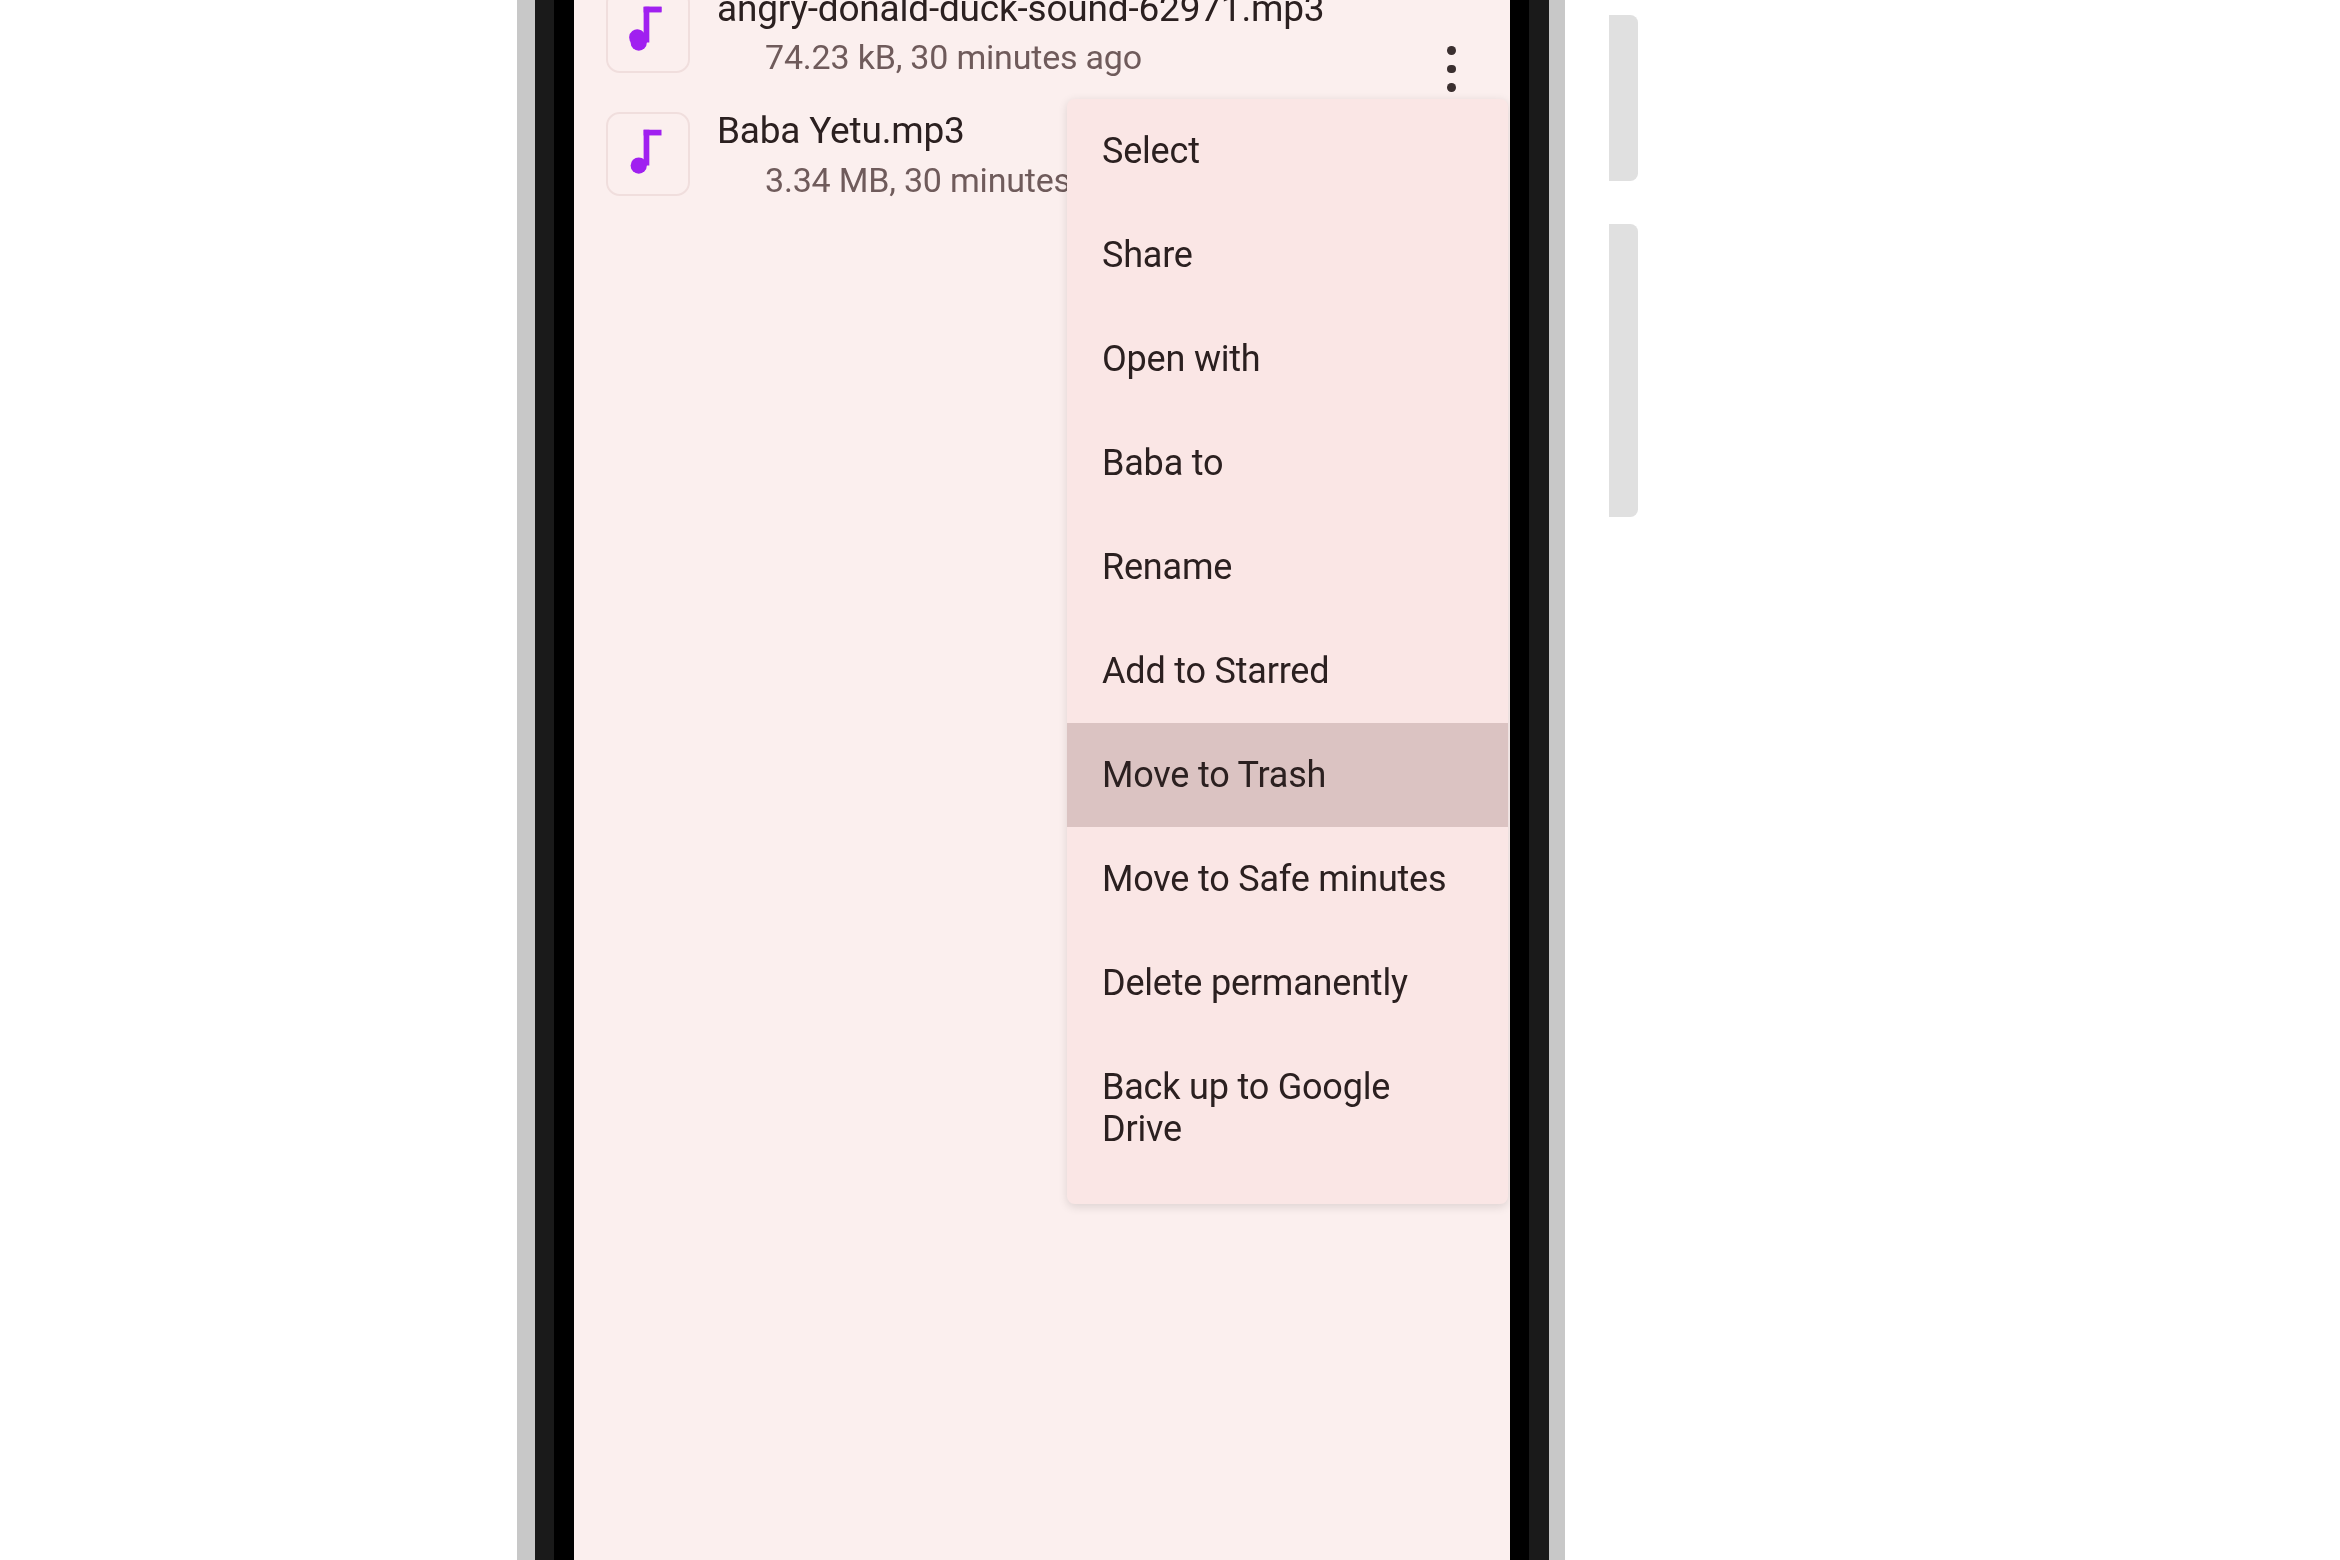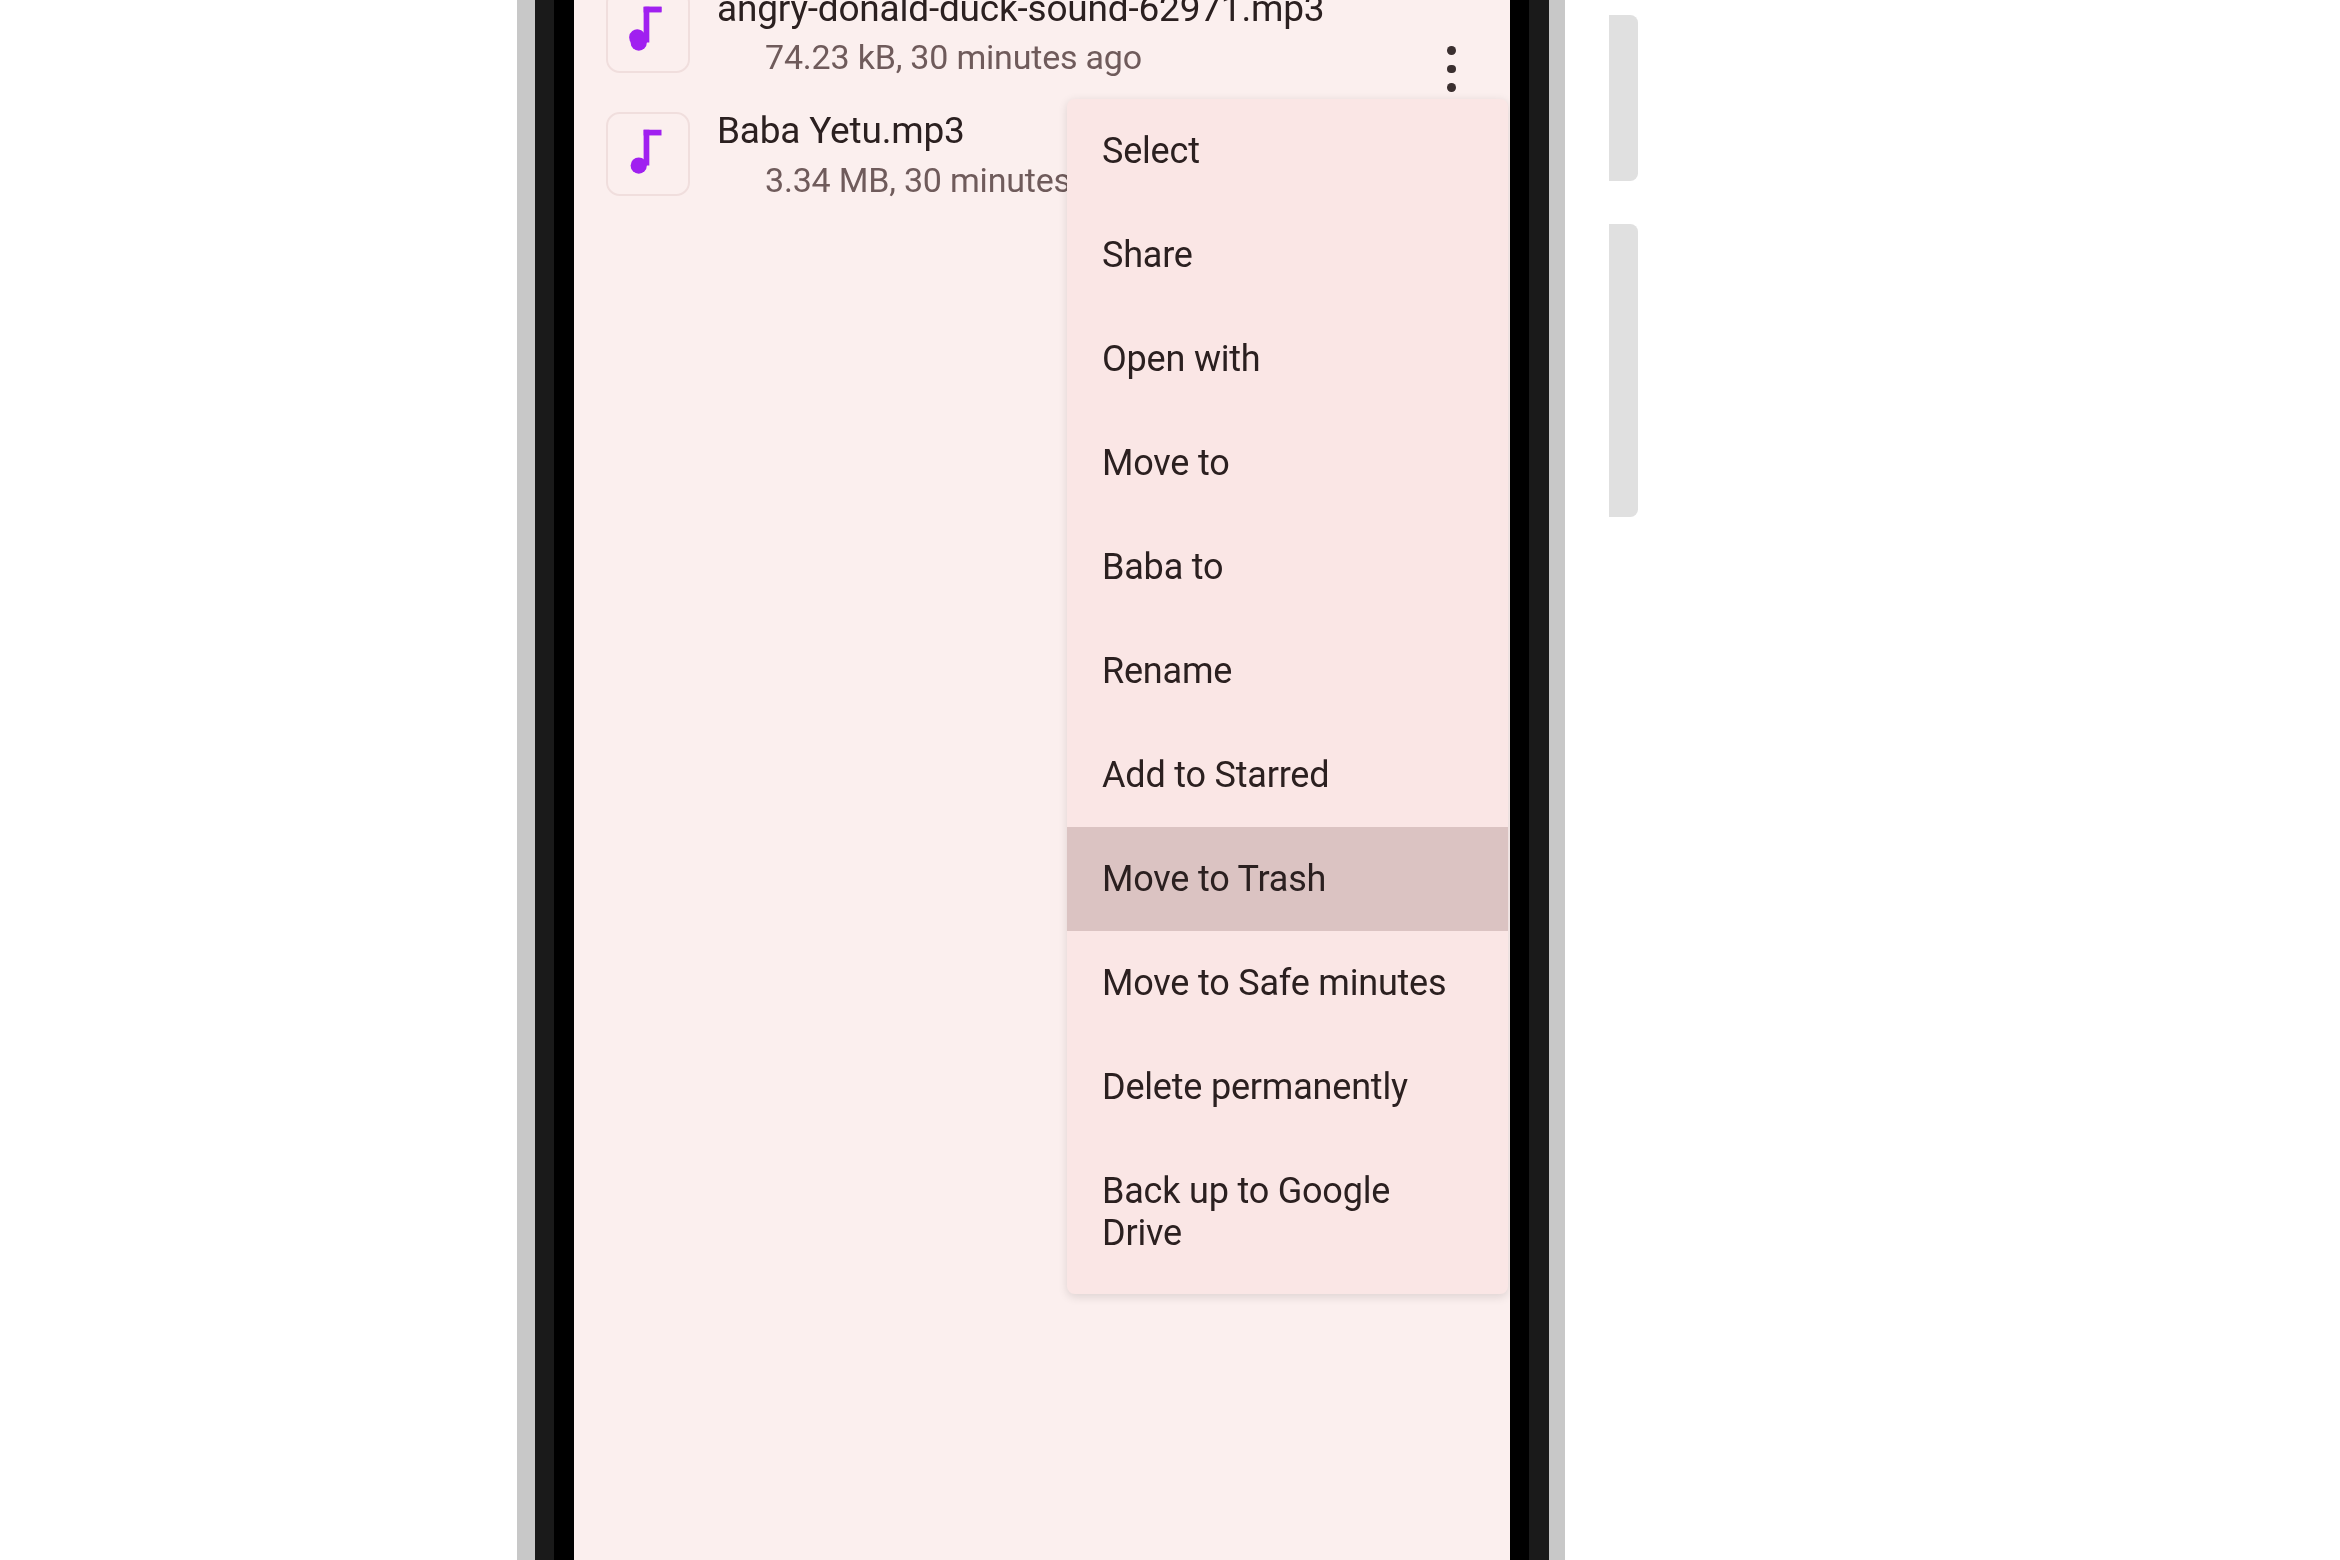--- a/index.html
+++ b/index.html
@@ -148,7 +148,7 @@
       border-radius: 7.8px;
       box-shadow: 0 2.9px 9.8px rgba(0,0,0,0.12);
       overflow: hidden;
-      padding-bottom: 9px;
+      padding-bottom: 23px;
     }
     .menu-item {
       padding: 31px 35px 31px 35px;

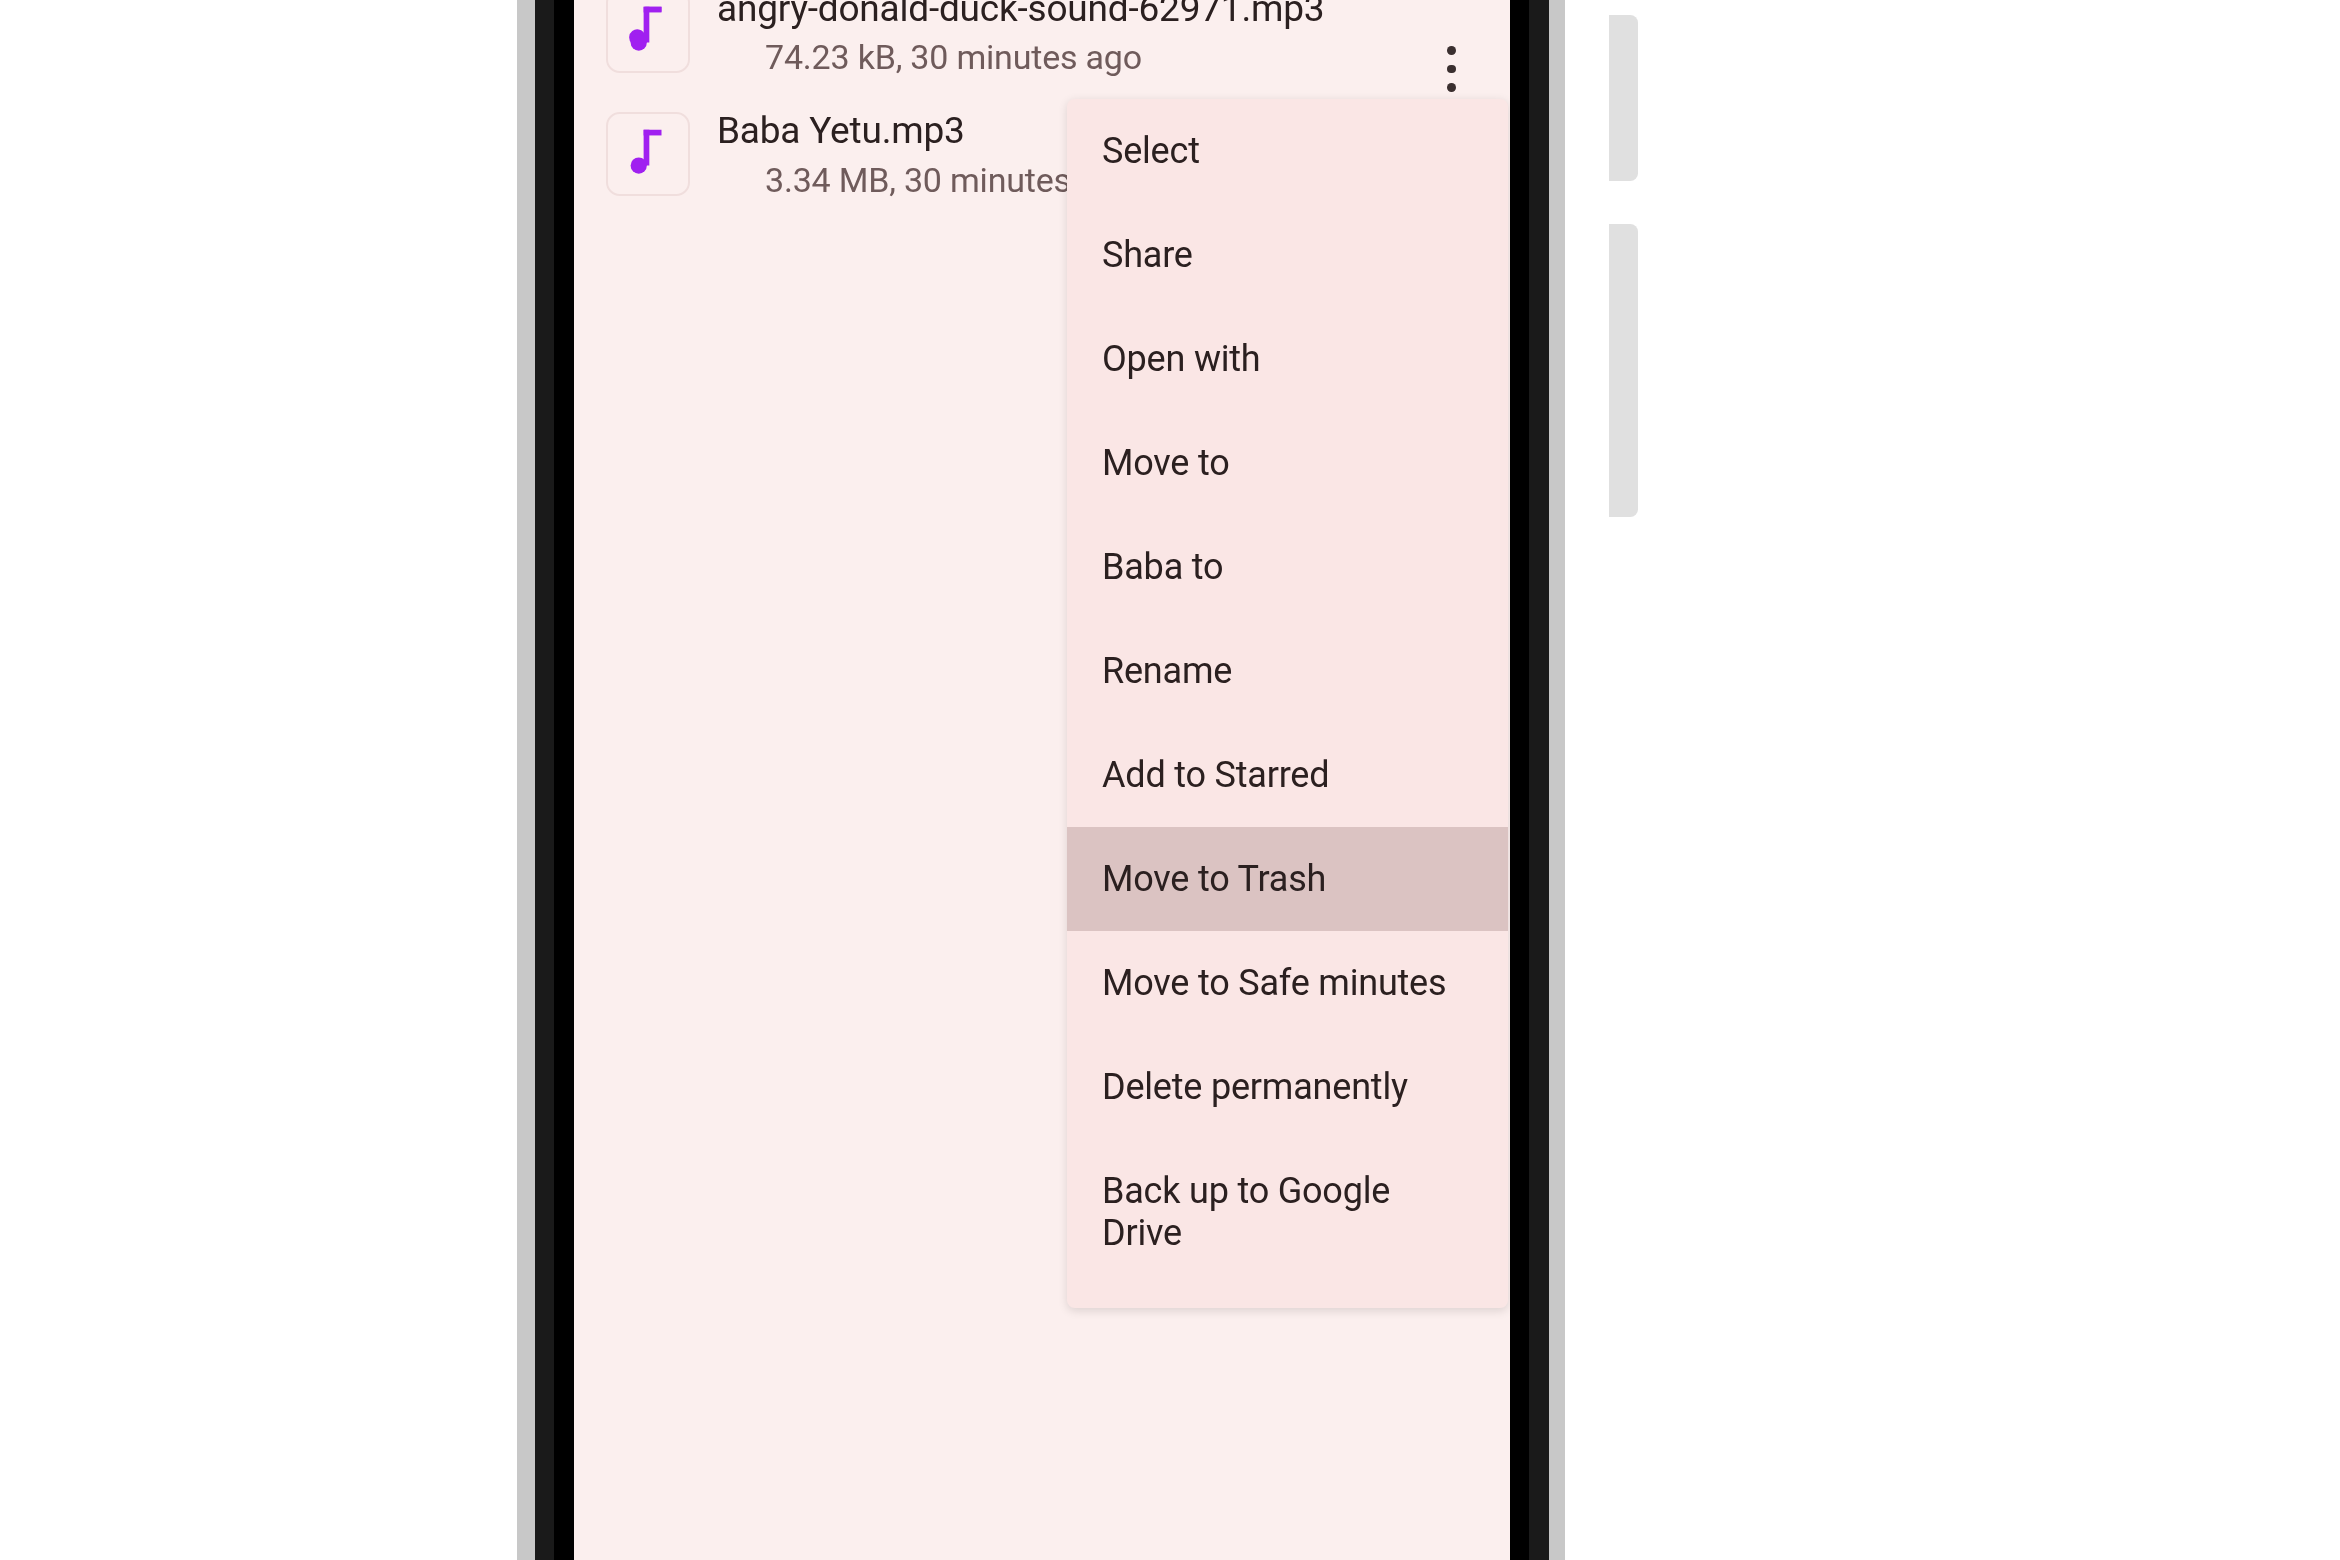--- a/index.html
+++ b/index.html
@@ -219,7 +219,6 @@
       <div class="menu-item">Select</div>
       <div class="menu-item">Share</div>
       <div class="menu-item">Open with</div>
-      <div class="menu-item">Move to</div>
       <div class="menu-item">Baba to</div>
       <div class="menu-item">Rename</div>
       <div class="menu-item">Add to Starred</div>

